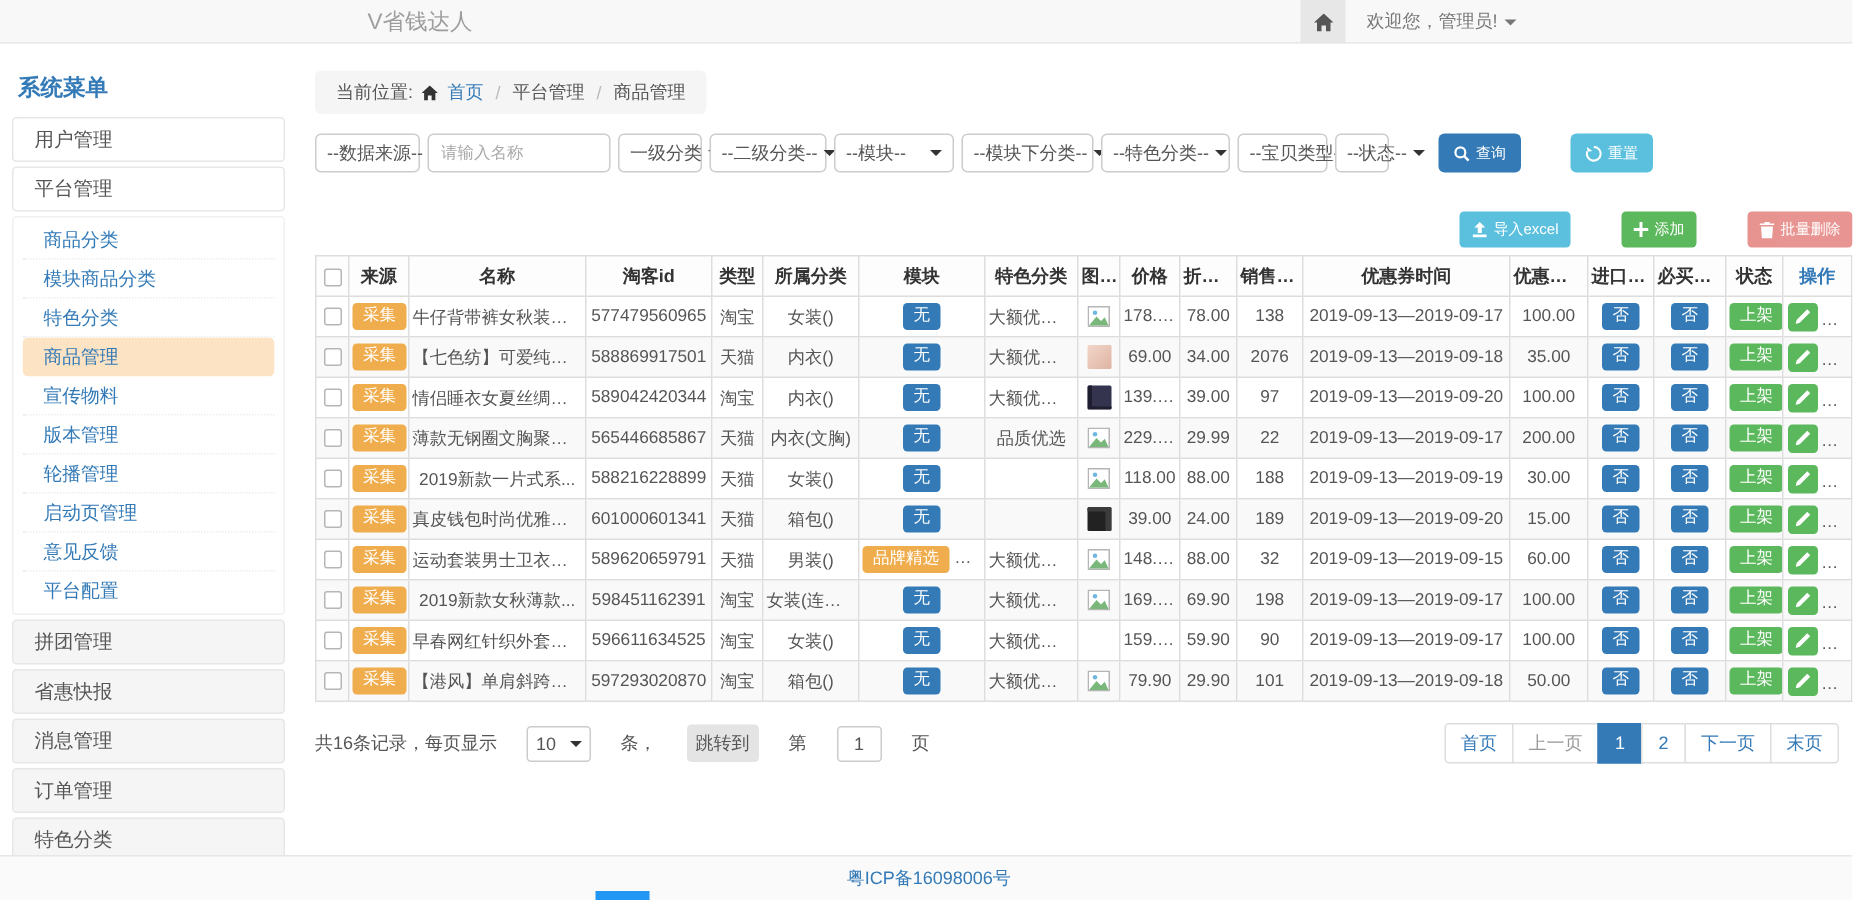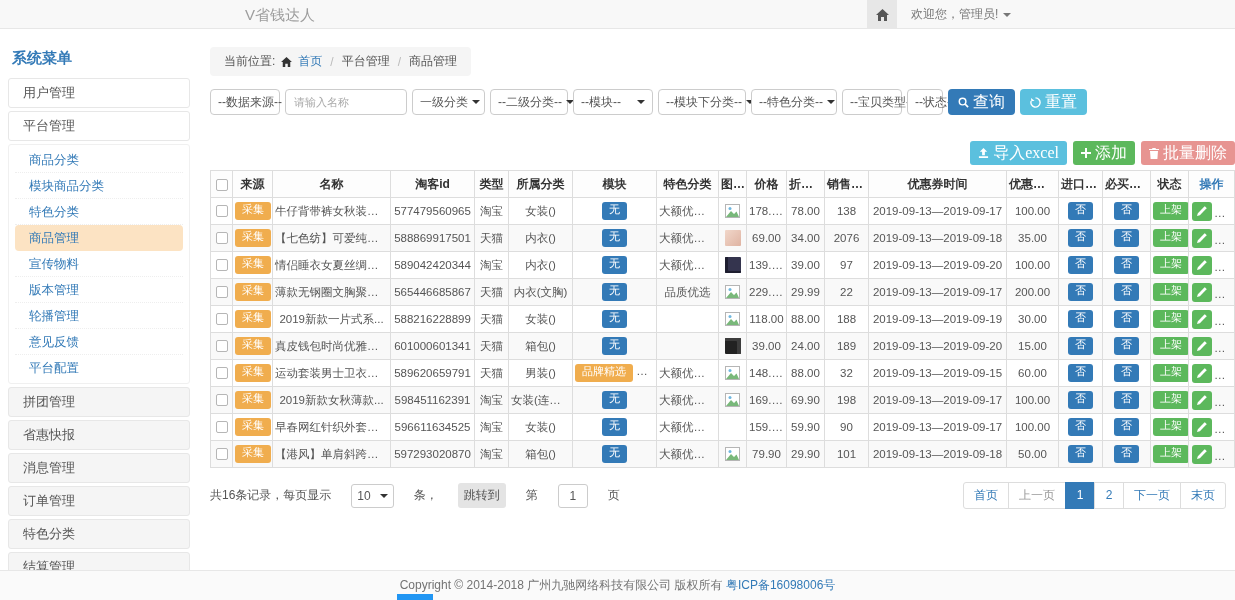--- a/index.html
+++ b/index.html
@@ -161,7 +161,7 @@
             <span class="caret"></span>
           </div>
           <input class="f-input" style="width: 122px;" placeholder="请输入名称">
-          <div class="f-select" style="width:73px">
+          <div class="f-select" style="width:56px">
             <span>一级分类</span>
             <span class="caret"></span>
           </div>

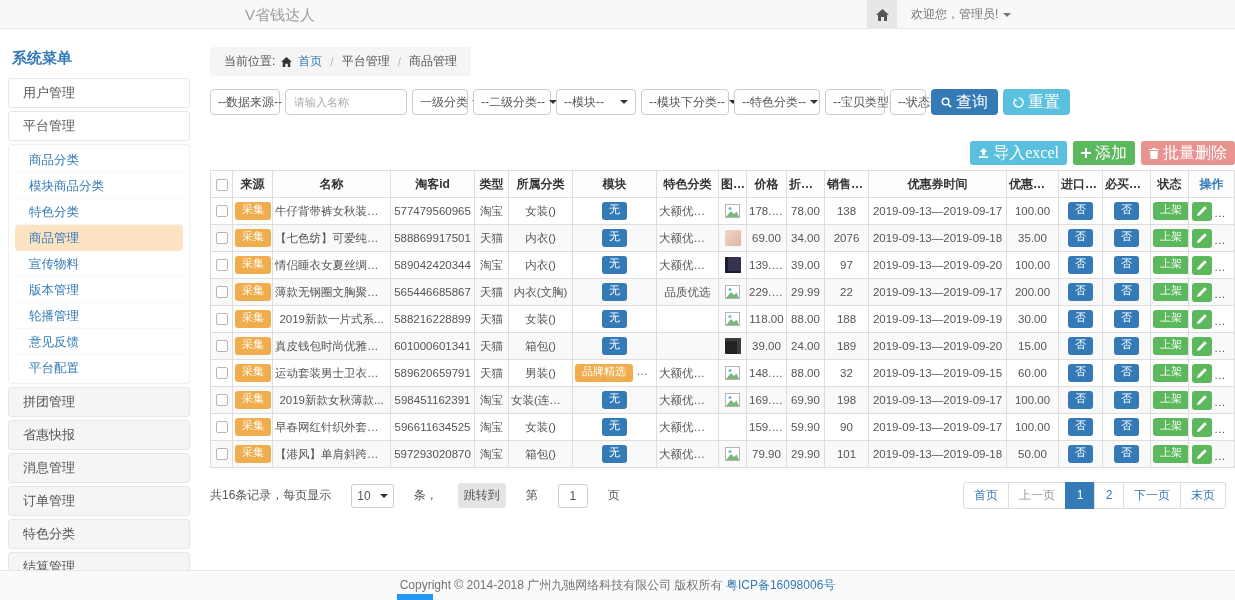--- a/index.html
+++ b/index.html
@@ -39,7 +39,7 @@
   .f-select .caret { border-top-color:#333; margin-left:4px; }
   .f-input { height:26px; border:1px solid #ccc; border-radius:4px; padding:0 8px; font-size:11px; color:#555; font-family:inherit; }
   .f-input::placeholder { color:#aaa; }
-  .btn { border:none; border-radius:4px; color:#fff; font-size:16px; height:26px; padding:0 10px; display:inline-flex; align-items:center; gap:4px; cursor:pointer; font-family:Liberation Serif, serif; white-space:nowrap; }
+  .btn { border:none; border-radius:4px; color:#fff; font-size:10px; height:26px; padding:0 10px; display:inline-flex; align-items:center; gap:4px; cursor:pointer; font-family:Liberation Sans, sans-serif; white-space:nowrap;margin-left:28px; }
   .btn-primary { background:#337ab7; }
   .btn-info { background:#5bc0de; }
 

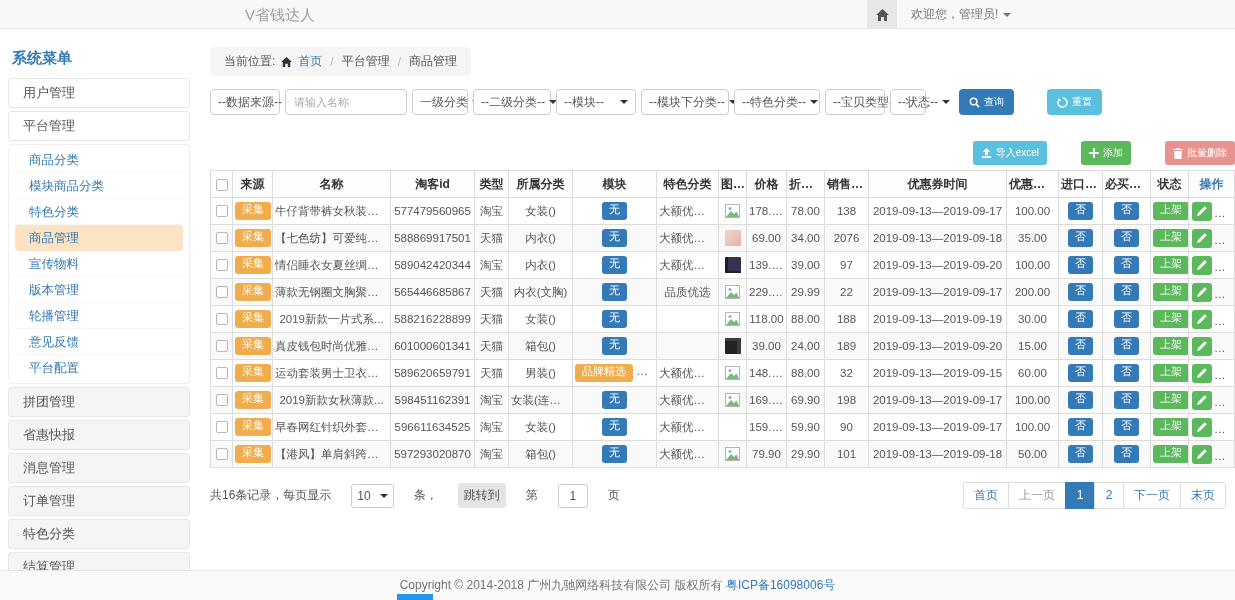--- a/index.html
+++ b/index.html
@@ -56,7 +56,7 @@
   td { font-size:11.5px; color:#555; }
   tr:nth-child(even) td { background:#f9f9f9; }
   .op-col { color:#337ab7; }
-  .badge { display:inline-block; padding:2px 7px; border-radius:3px; font-size:11px; color:#fff; line-height:1.2;font-family:Liberation Mono, monospace; }
+  .badge { display:inline-block; padding:2px 7px; border-radius:3px; font-size:11px; color:#fff; line-height:1.2; }
   .badge-orange { background:#f0ad4e; }
   .badge-blue { background:#337ab7; }
   .badge-green { background:#5cb85c; }

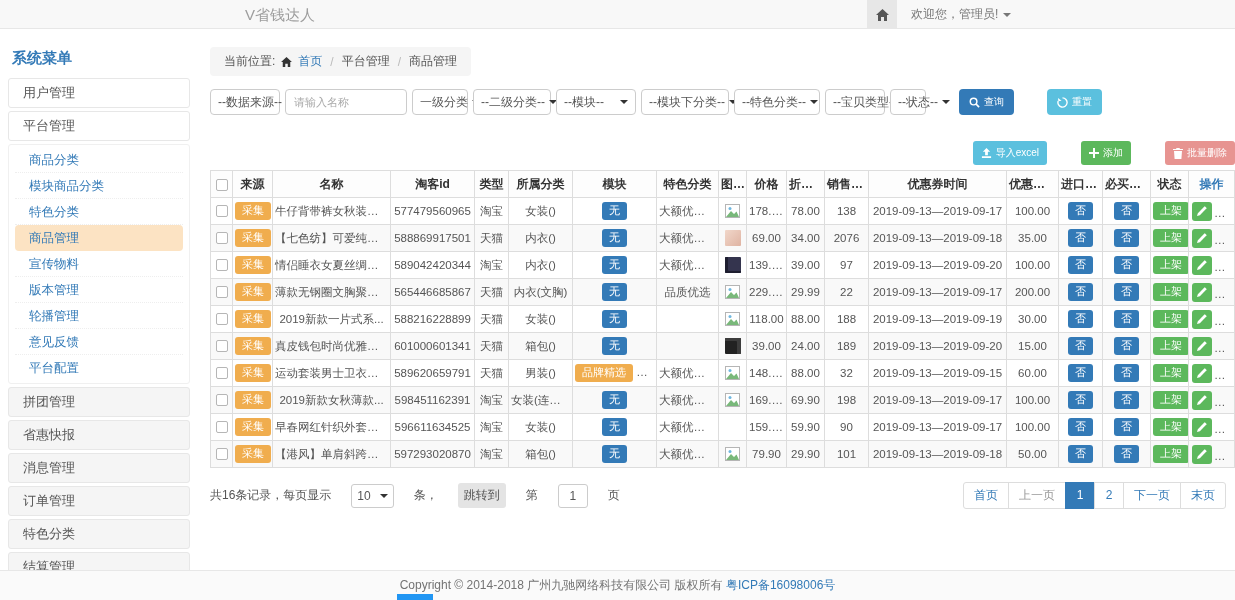--- a/index.html
+++ b/index.html
@@ -127,6 +127,7 @@
             <div class="side-subitem">宣传物料</div>
             <div class="side-subitem">版本管理</div>
             <div class="side-subitem">轮播管理</div>
+            <div class="side-subitem">启动页管理</div>
             <div class="side-subitem">意见反馈</div>
             <div class="side-subitem">平台配置</div>
           </div>

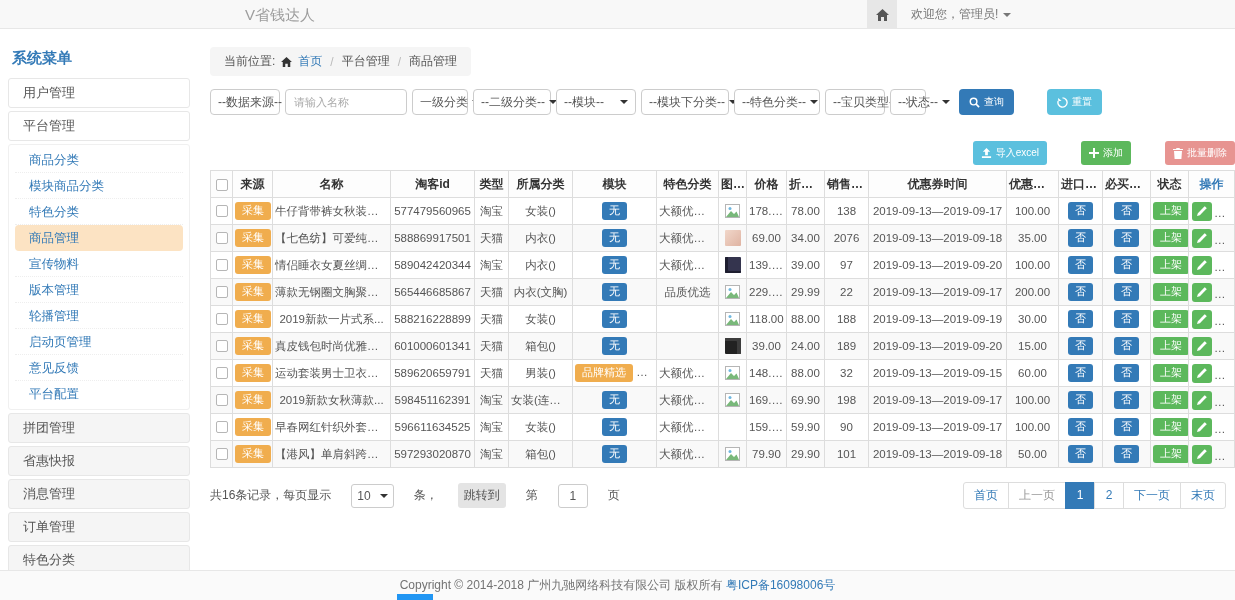--- a/index.html
+++ b/index.html
@@ -615,7 +615,7 @@
   </div>
 
   <div class="footer">
-    <span>Copyright © 2014-2018 广州九驰网络科技有限公司 版权所有</span>&nbsp;<a>粤ICP备16098006号</a>
+    &nbsp;<a>粤ICP备16098006号</a>
   </div>
   <div class="blue-chip"></div>
 

